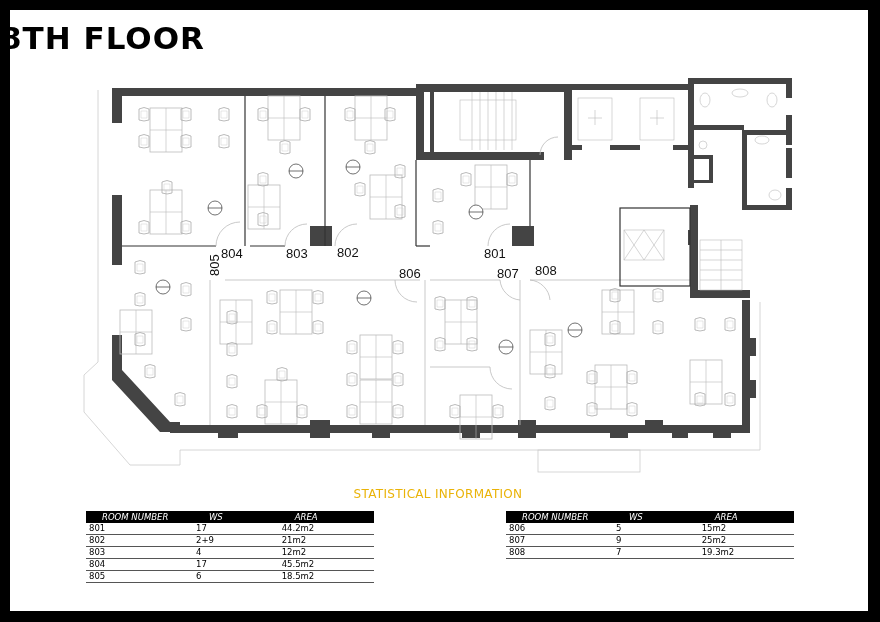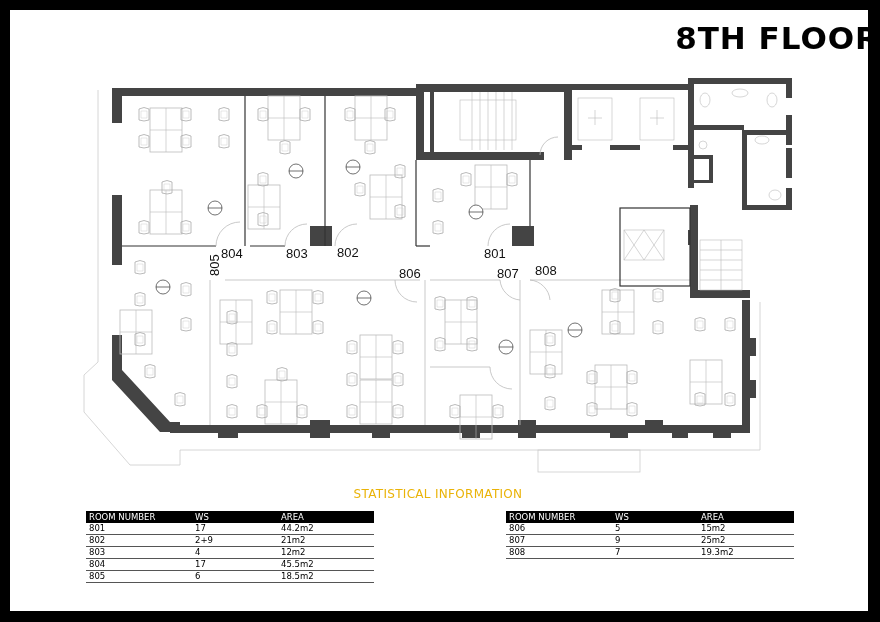--- a/index.html
+++ b/index.html
@@ -5,7 +5,7 @@
   html, body { margin:0; padding:0; }
   body { width:880px; height:622px; background:#000; position:relative; overflow:hidden; font-family:"DejaVu Sans", sans-serif; }
   .sheet { position:absolute; left:10px; top:10px; width:858px; height:601px; background:#fff; }
-  .title { position:absolute; left:0; top:20px; width:880px; text-align:right; font-family:"DejaVu Sans", sans-serif; font-weight:bold; font-size:31px; letter-spacing:1px; color:#000; }
+  .title { position:absolute; left:0; top:20px; width:880px; text-align:left; font-family:"DejaVu Sans", sans-serif; font-weight:bold; font-size:31px; letter-spacing:1px; color:#000; }
   .plan { position:absolute; left:0; top:0; }
   .room-label { position:absolute; font-family:"Liberation Sans", sans-serif; font-size:13px; color:#111; }
   .stat-title { position:absolute; left:0; width:876px; top:487px; text-align:center; font-family:"DejaVu Sans", sans-serif; font-size:12px; letter-spacing:0.3px; color:#eab308; }

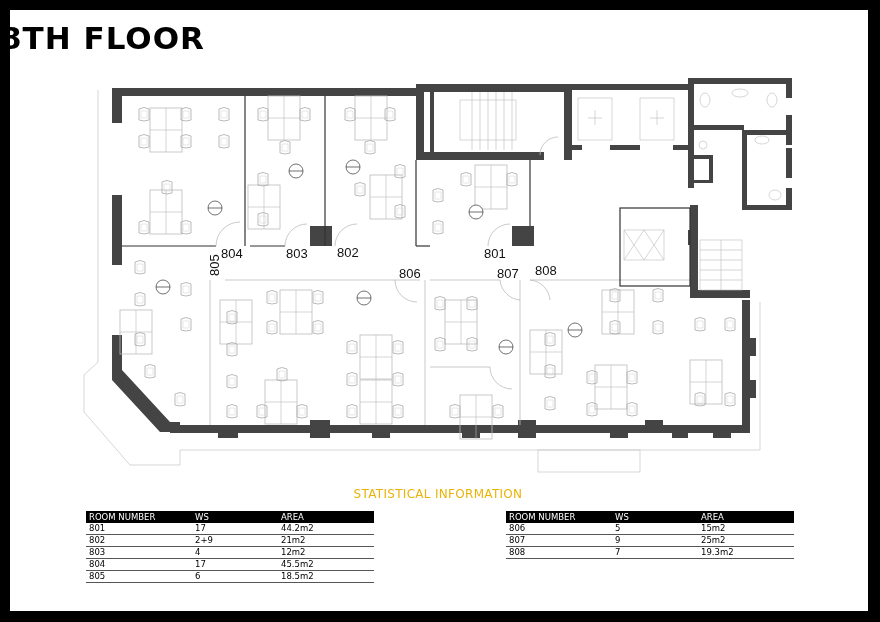--- a/index.html
+++ b/index.html
@@ -10,7 +10,7 @@
   .room-label { position:absolute; font-family:"Liberation Sans", sans-serif; font-size:13px; color:#111; }
   .stat-title { position:absolute; left:0; width:876px; top:487px; text-align:center; font-family:"DejaVu Sans", sans-serif; font-size:12px; letter-spacing:0.3px; color:#eab308; }
   table.stats { position:absolute; border-collapse:collapse; font-family:"DejaVu Sans", sans-serif; font-size:8.5px; color:#000; }
-  table.stats th { background:#000; color:#fff; font-weight:normal; text-align:left; padding:0 3px; height:12px; line-height:12px; }
+  table.stats th { background:#000; color:#fff; font-weight:normal; text-align:left; padding:0 16px; height:12px; line-height:12px;font-style:italic; }
   table.stats td { padding:0 3px; height:11px; line-height:11px; border-bottom:1.3px solid #555; }
   .c1 { width:100px; } .c2 { width:80px; } .c3 { width:90px; }
 </style>

